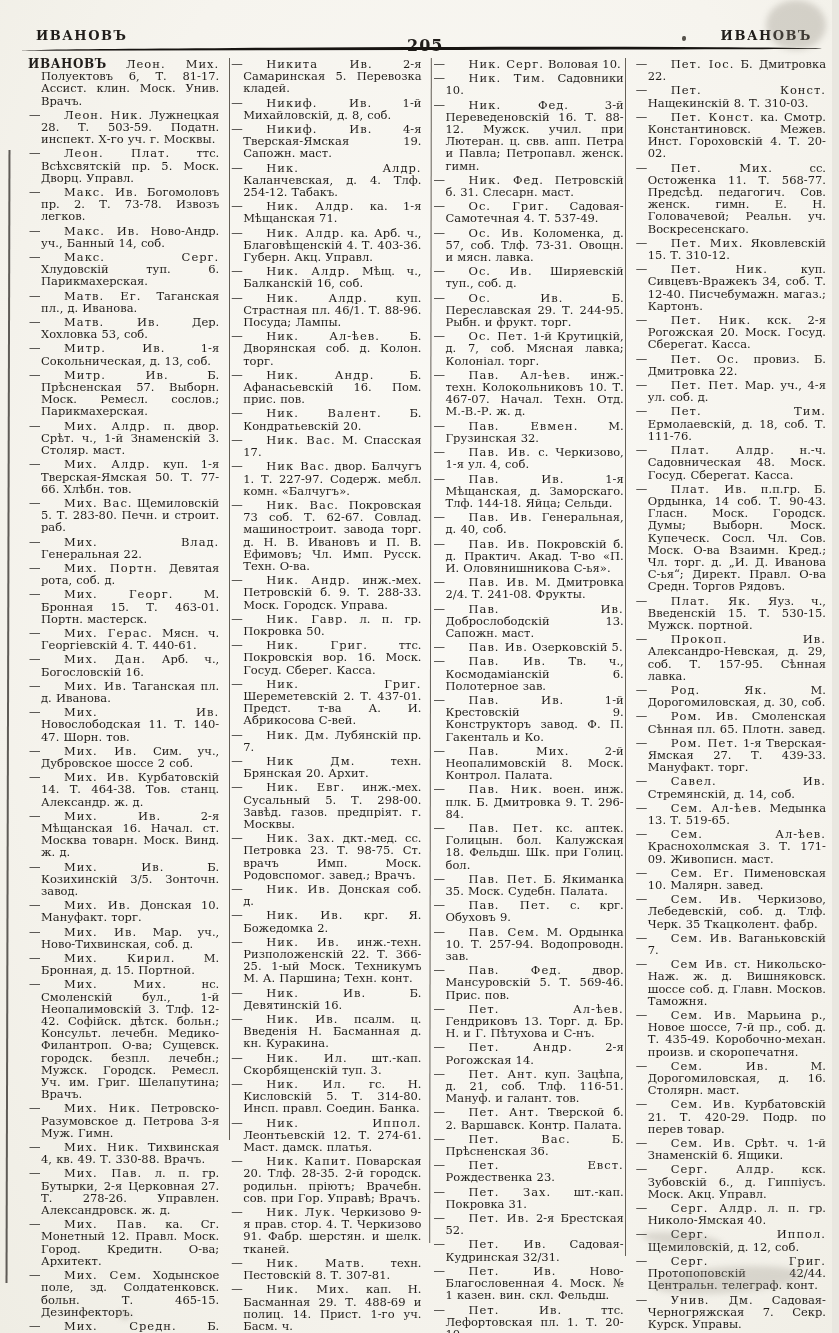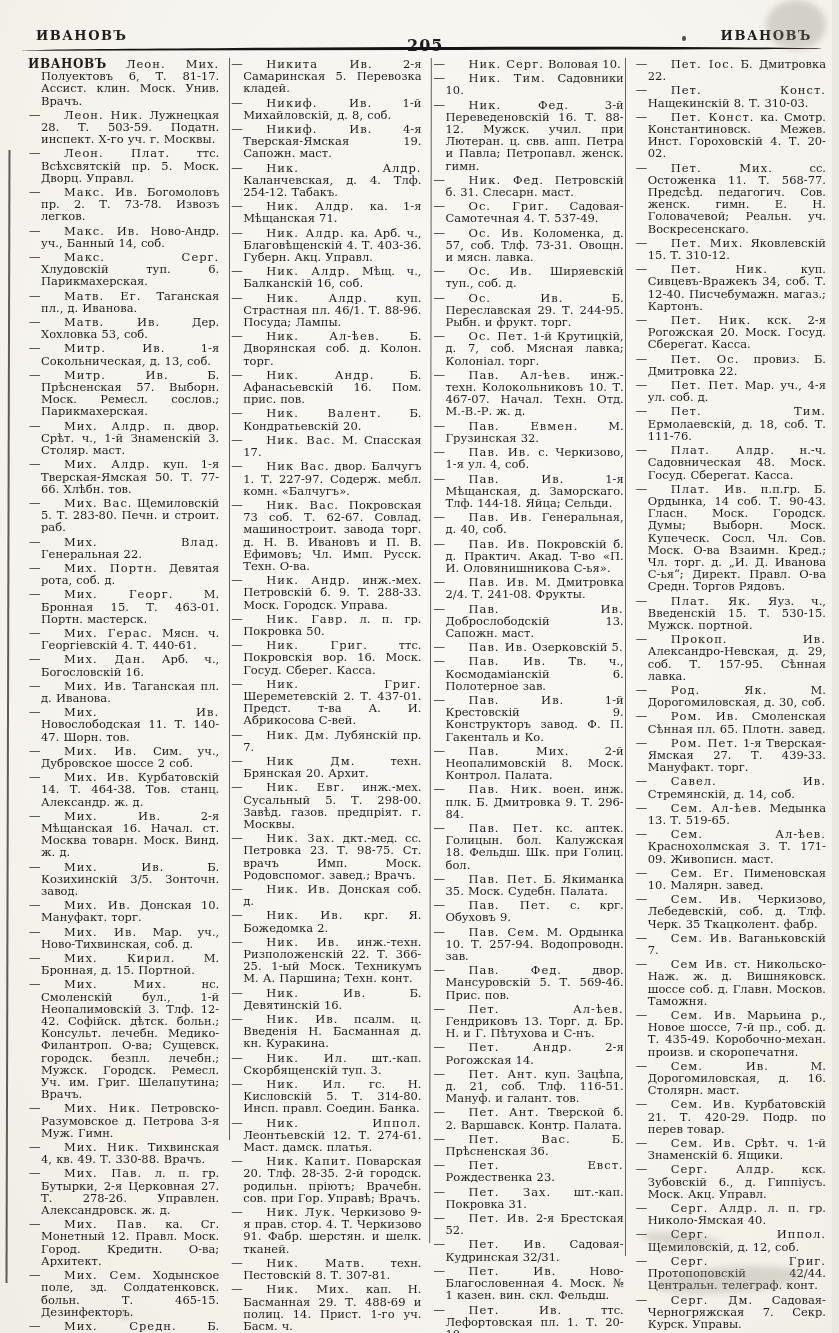--- a/index.html
+++ b/index.html
@@ -203,7 +203,7 @@
         <p class="entry"><span class="dash">—</span><span class="nm">Серг. Алдр.</span> л. п. гр. Николо-Ямская 40.</p>
         <p class="entry"><span class="dash">—</span><span class="nm">Серг. Иппол.</span> Щемиловскій, д. 12, соб.</p>
         <p class="entry"><span class="dash">—</span><span class="nm">Серг. Григ.</span> Протопоповскій 42/44. Центральн. телеграф. конт.</p>
-        <p class="entry"><span class="dash">—</span><span class="nm">Серг. Дм.</span> Садовая-Черногряжская 7. Секр. Курск. Управы.</p>
+        <p class="entry"><span class="dash">—</span><span class="nm">Унив. Дм.</span> Садовая-Черногряжская 7. Секр. Курск. Управы.</p>
       </div>
     </div>
 

